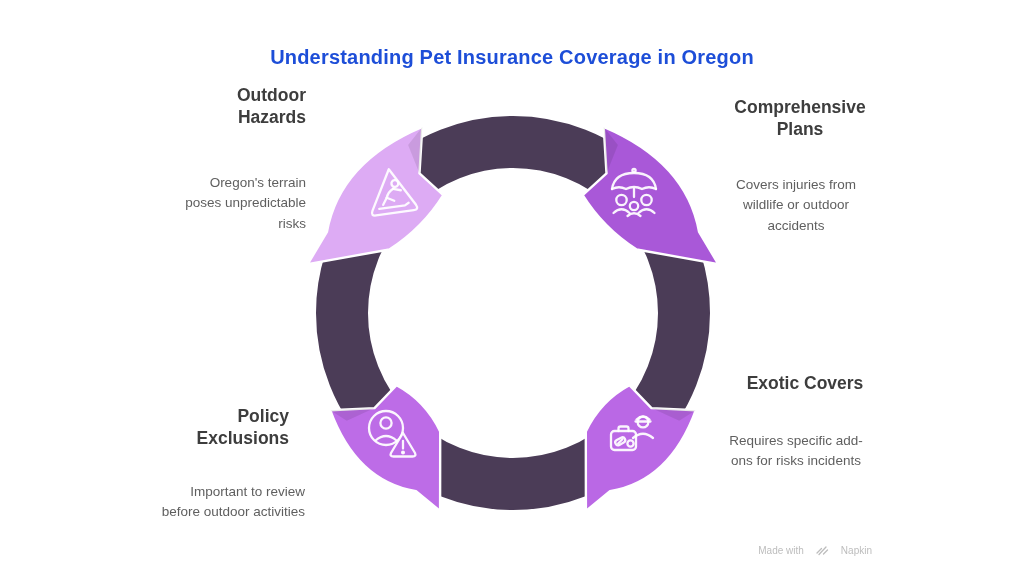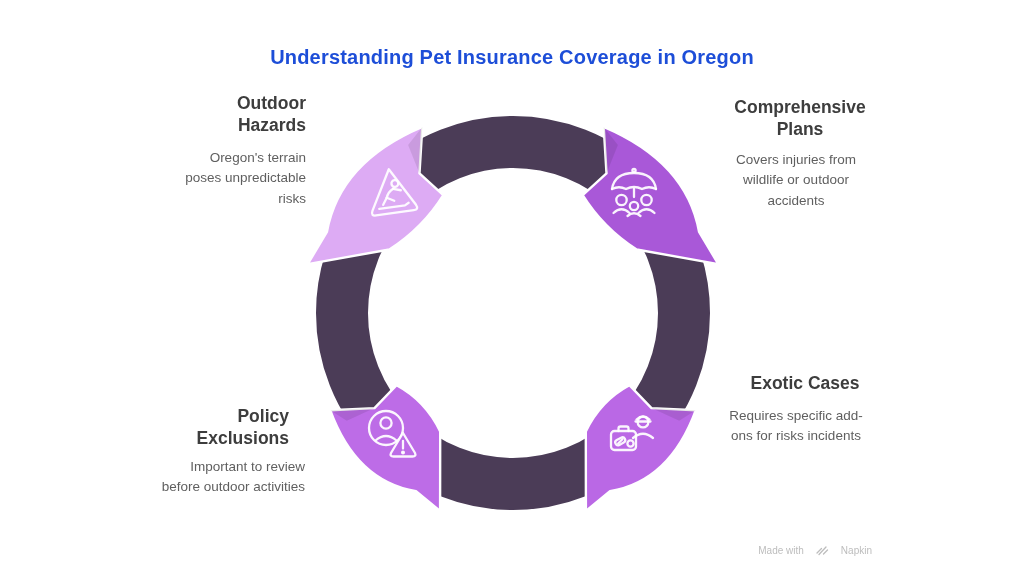--- a/index.html
+++ b/index.html
@@ -22,7 +22,7 @@
   .align-r{text-align:right;}
   .align-l{text-align:center;}
   
-  #lbl-outdoor   {left:178px; top:93px;  width:128px;}
+  #lbl-outdoor   {left:178px; top:85px;  width:128px;}
   #desc-outdoor  {left:170px; top:148px; width:136px;}
   #lbl-compre    {left:720px; top:97px;  width:160px;}
   #desc-compre   {left:720px; top:150px; width:152px;}

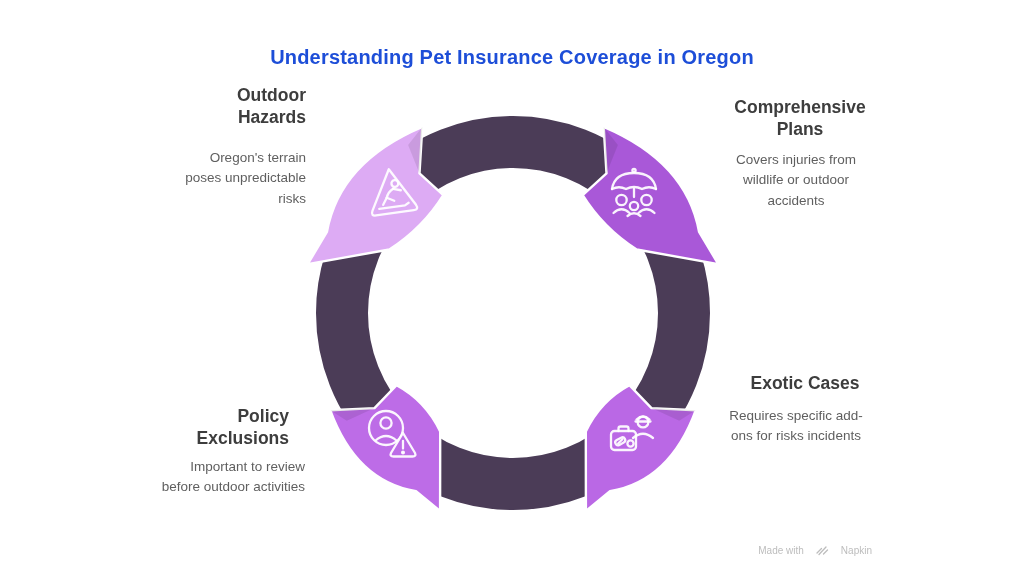--- a/index.html
+++ b/index.html
@@ -17,7 +17,7 @@
     position:absolute;font-size:17.5px;font-weight:700;color:#3d3d3d;line-height:1.24;
   }
   .node-desc{
-    position:absolute;font-size:13.5px;font-weight:400;color:#5f5f5f;line-height:1.5;
+    position:absolute;font-size:13.5px;font-weight:400;color:#5f5f5f;line-height:1.5;margin-top:25px;
   }
   .align-r{text-align:right;}
   .align-l{text-align:center;}

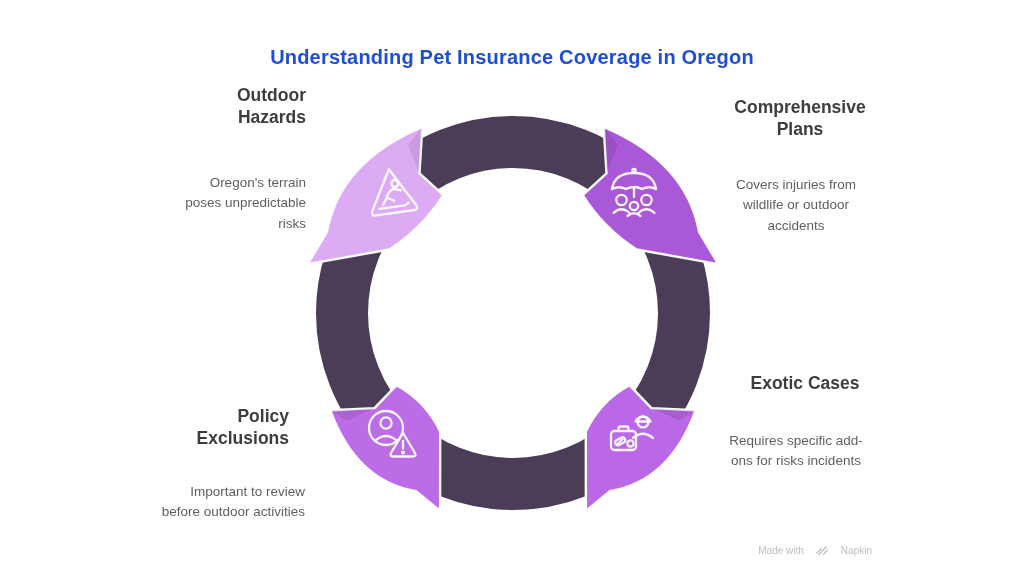--- a/index.html
+++ b/index.html
@@ -110,7 +110,7 @@
 <div class="node-label align-l" id="lbl-compre">Comprehensive Plans</div>
 <div class="node-desc  align-l" id="desc-compre">Covers injuries from wildlife or outdoor accidents</div>
 
-<div class="node-label align-l" id="lbl-exotic">Exotic Cases</div>
+<div class="node-label align-l" id="lbl-exotic">Exotic Covers</div>
 <div class="node-desc  align-l" id="desc-exotic">Requires specific add-ons for risks incidents</div>
 
 <div class="node-label align-r" id="lbl-policy">Policy Exclusions</div>

